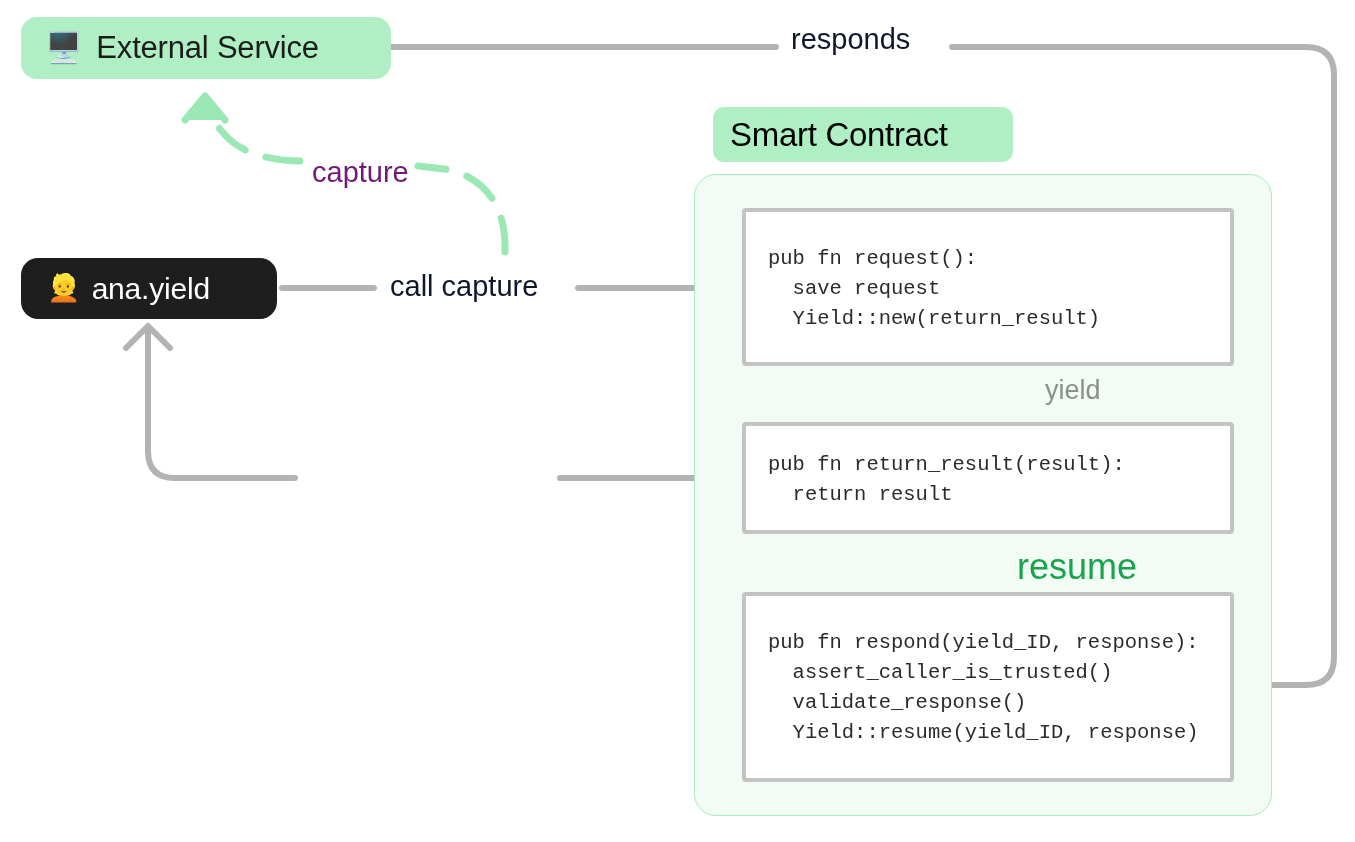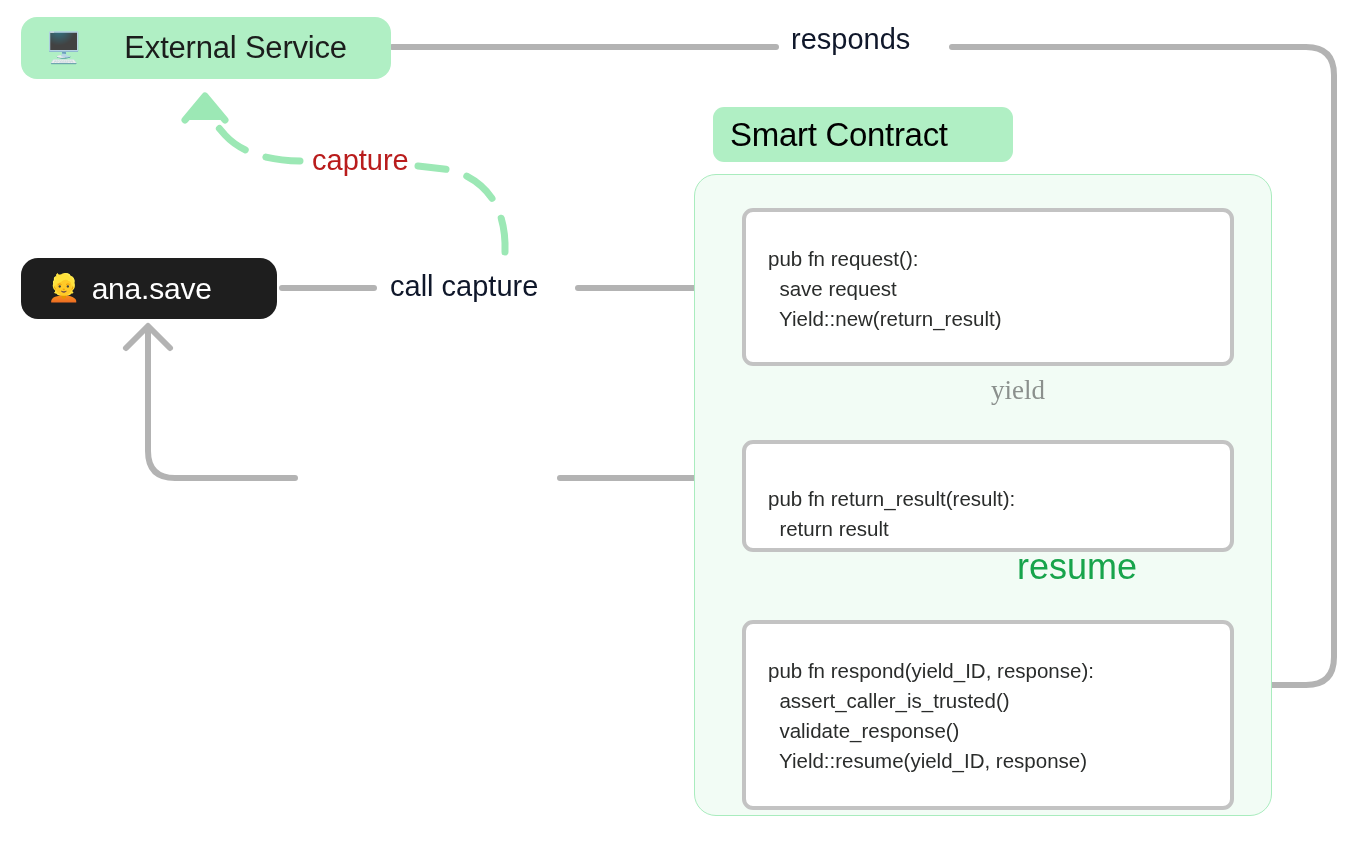--- a/index.html
+++ b/index.html
@@ -48,7 +48,7 @@
     padding:0 24px;
     color:#1b1d1c;
   }
-  #external-service .ptext{font-size:31px;margin-left:28px;}
+  #external-service .ptext{font-size:31px;}
 
   #user-account{
     left:21px; top:258px;

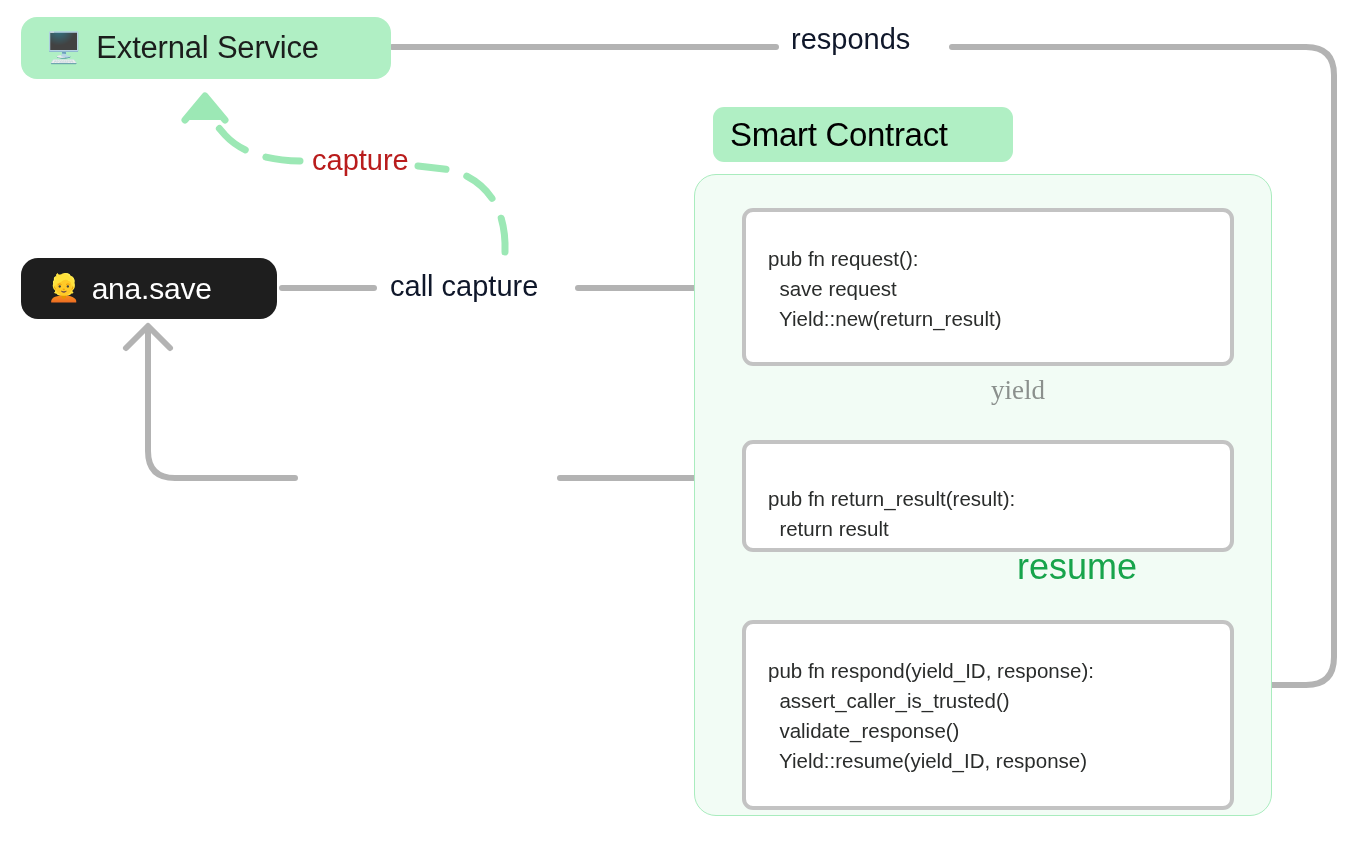--- a/index.html
+++ b/index.html
@@ -110,7 +110,7 @@
     font-size:29px;
   }
   #label-responds      { left:791px; top:23px;  }
-  #label-capture       { left:312px; top:144px; color:#b91c1c;}
+  #label-capture       { left:312px; top:156px; color:#701a75;}
   #label-call-request  { left:390px; top:270px; }
   #label-return-response{ left:307px; top:461px;}
   #label-yield         { left:991px; top:375px; color:#8b908d; font-size:27px;font-family:Liberation Serif, serif;}

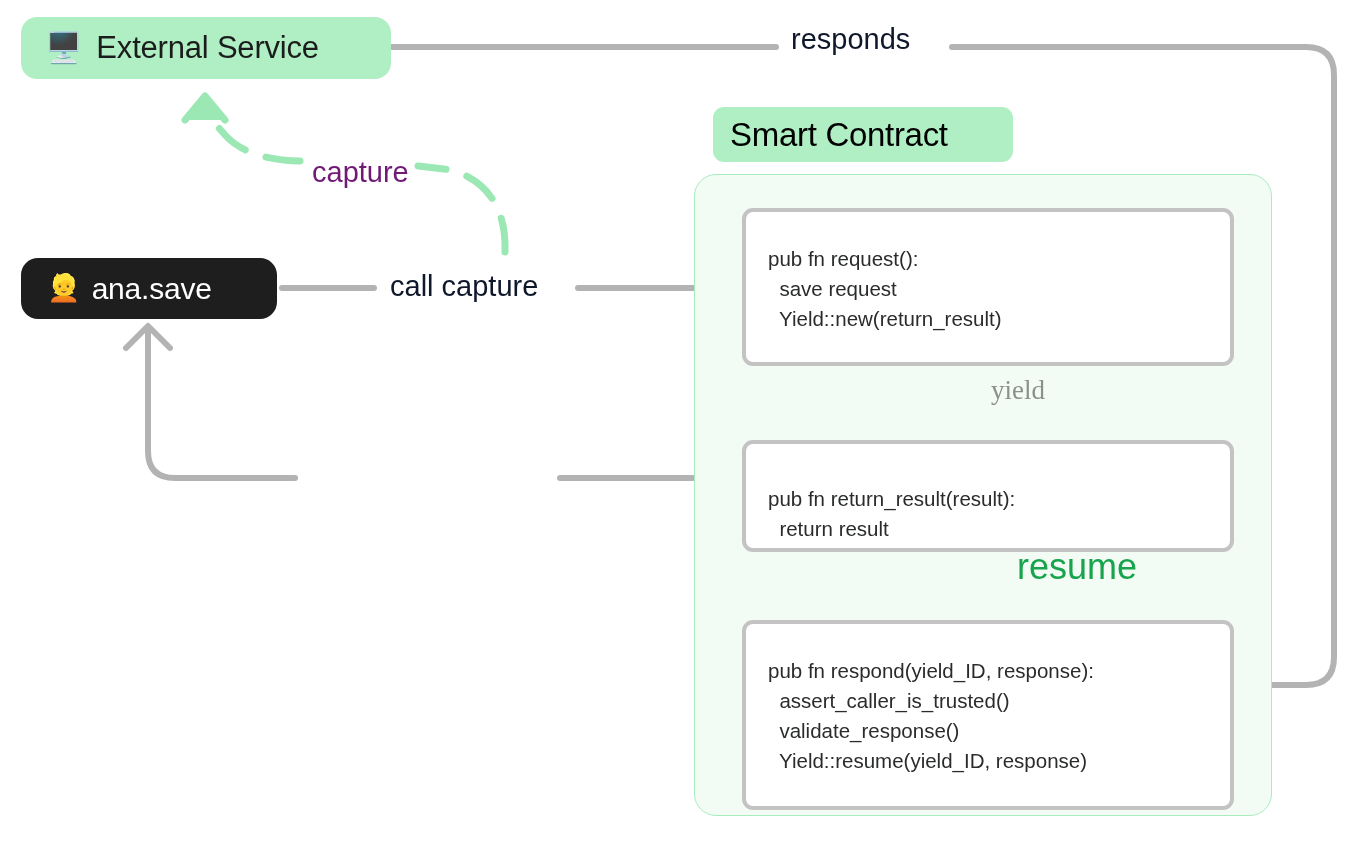--- a/index.html
+++ b/index.html
@@ -90,9 +90,9 @@
     box-sizing:border-box;
     background:#ffffff;
     border:4px solid #c3c3c3;
-    border-radius:11px;
+    border-radius:4px;
     padding:18px 22px;
-    font-family:Liberation Sans, sans-serif;
+    font-family:Liberation Mono, monospace;
     font-size:20.5px;
     line-height:30px;
     color:#2a2c2b;

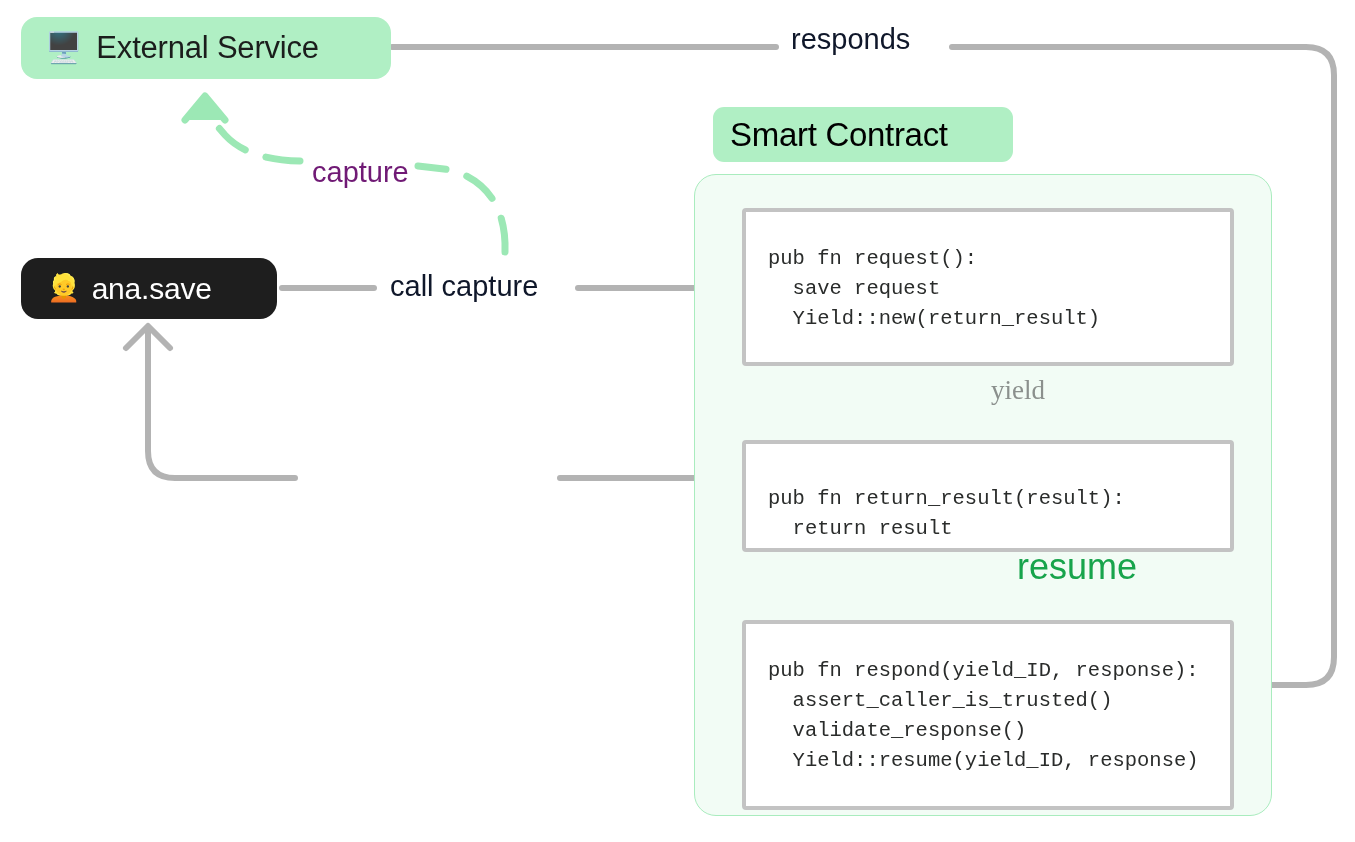--- a/index.html
+++ b/index.html
@@ -186,7 +186,7 @@
 
   <div class="pill" id="user-account">
     <span class="emoji">👱</span>
-    <span class="ptext">ana.save</span>
+    <span class="ptext">ana.yield</span>
   </div>
 
   <div class="pill" id="smart-contract-badge">

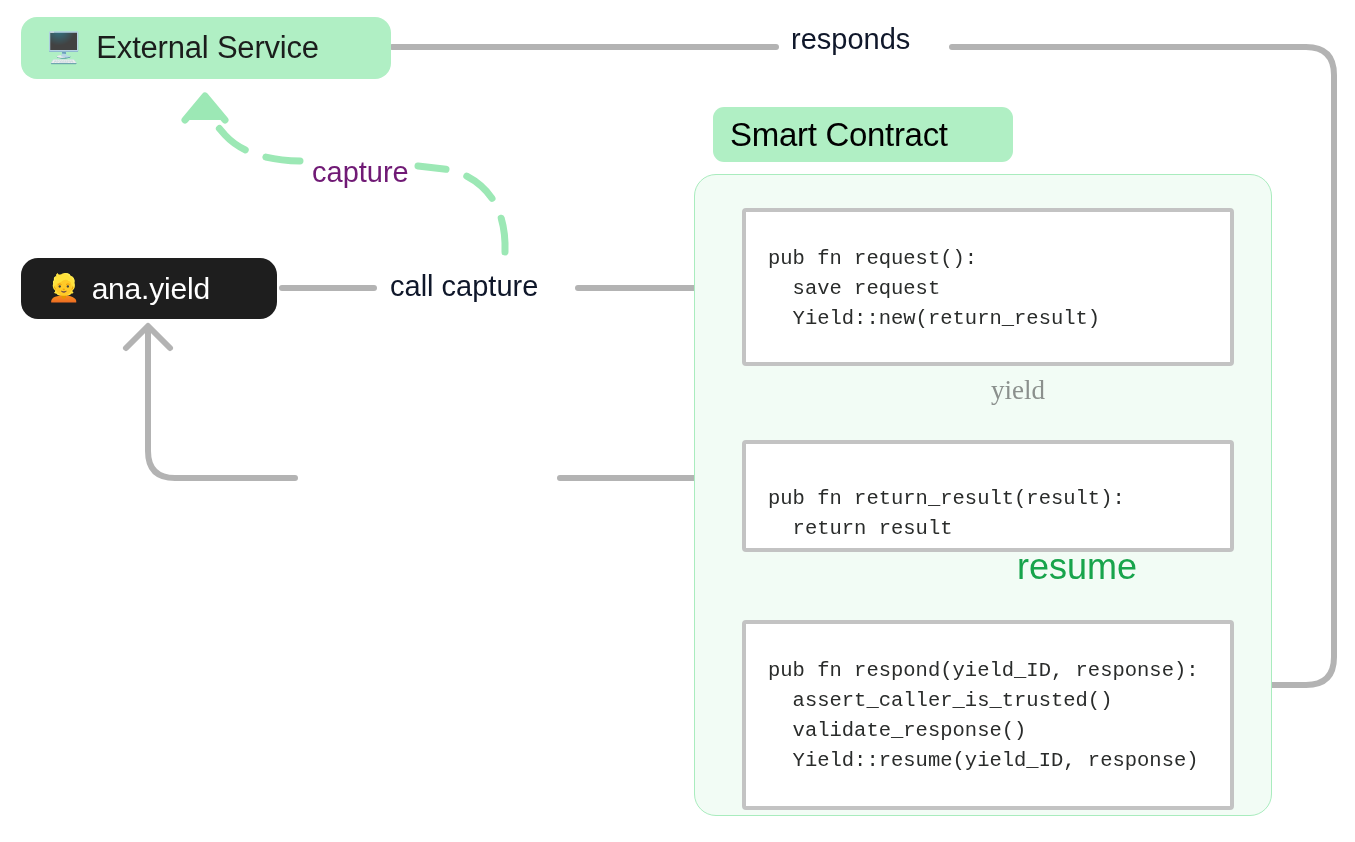--- a/index.html
+++ b/index.html
@@ -113,7 +113,7 @@
   #label-capture       { left:312px; top:156px; color:#701a75;}
   #label-call-request  { left:390px; top:270px; }
   #label-return-response{ left:307px; top:461px;}
-  #label-yield         { left:991px; top:375px; color:#8b908d; font-size:27px;font-family:Liberation Serif, serif;}
+  #label-yield         { left:1045px; top:375px; color:#8b908d; font-size:27px;}
   #label-resume        { left:1017px; top:546px; color:#18a44c; font-size:36px;}
 </style>
 </head>

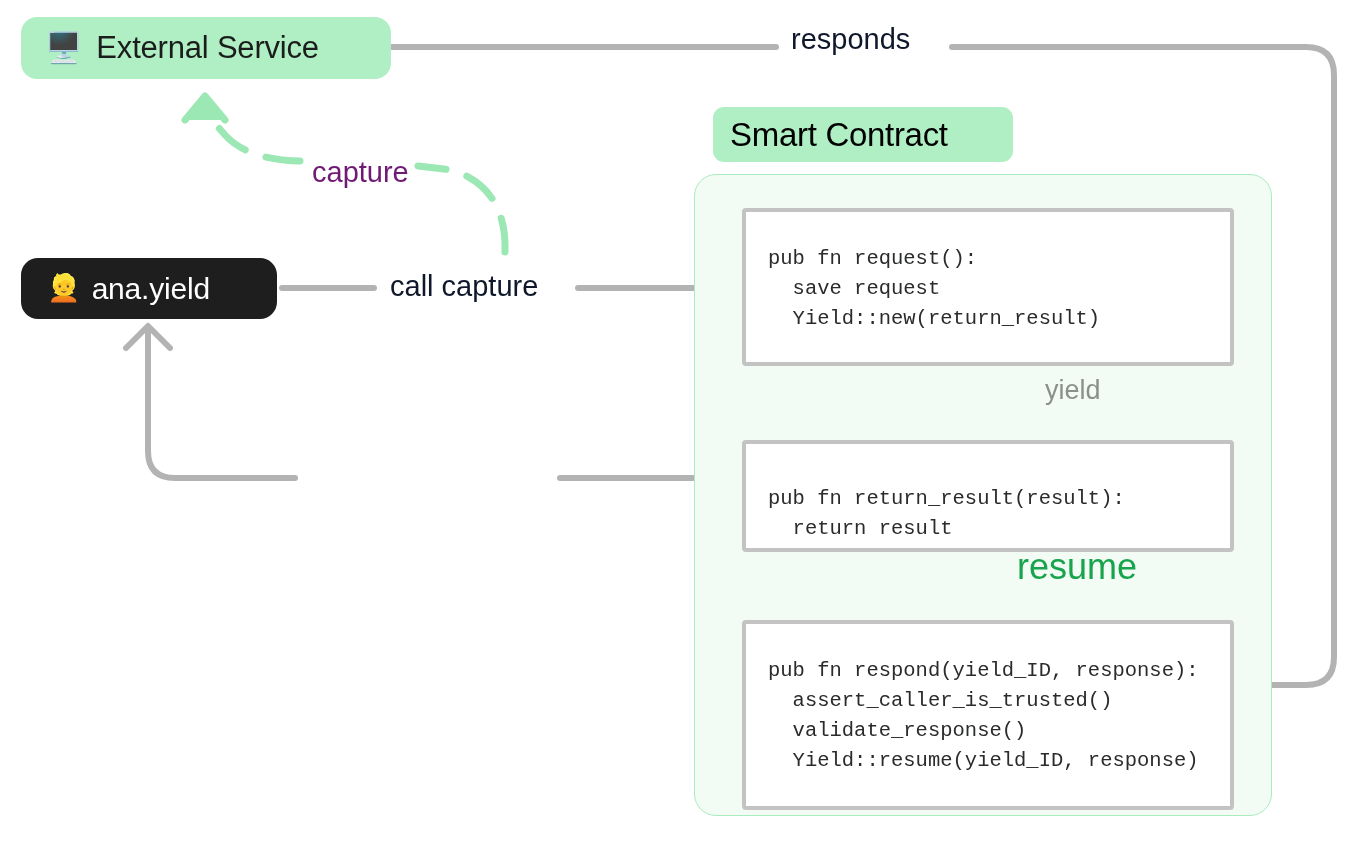--- a/index.html
+++ b/index.html
@@ -99,7 +99,7 @@
     white-space:pre;
   }
   #code-request   { left:742px; top:208px;  width:492px; height:158px; padding-top:32px;}
-  #code-return    { left:742px; top:422px;  width:492px; height:112px; padding-top:40px;margin-top:18px;}
+  #code-return    { left:742px; top:422px;  width:492px; height:112px; padding-top:24px;}
   #code-respond   { left:742px; top:592px;  width:492px; height:190px; padding-top:32px;margin-top:28px;}
 
   

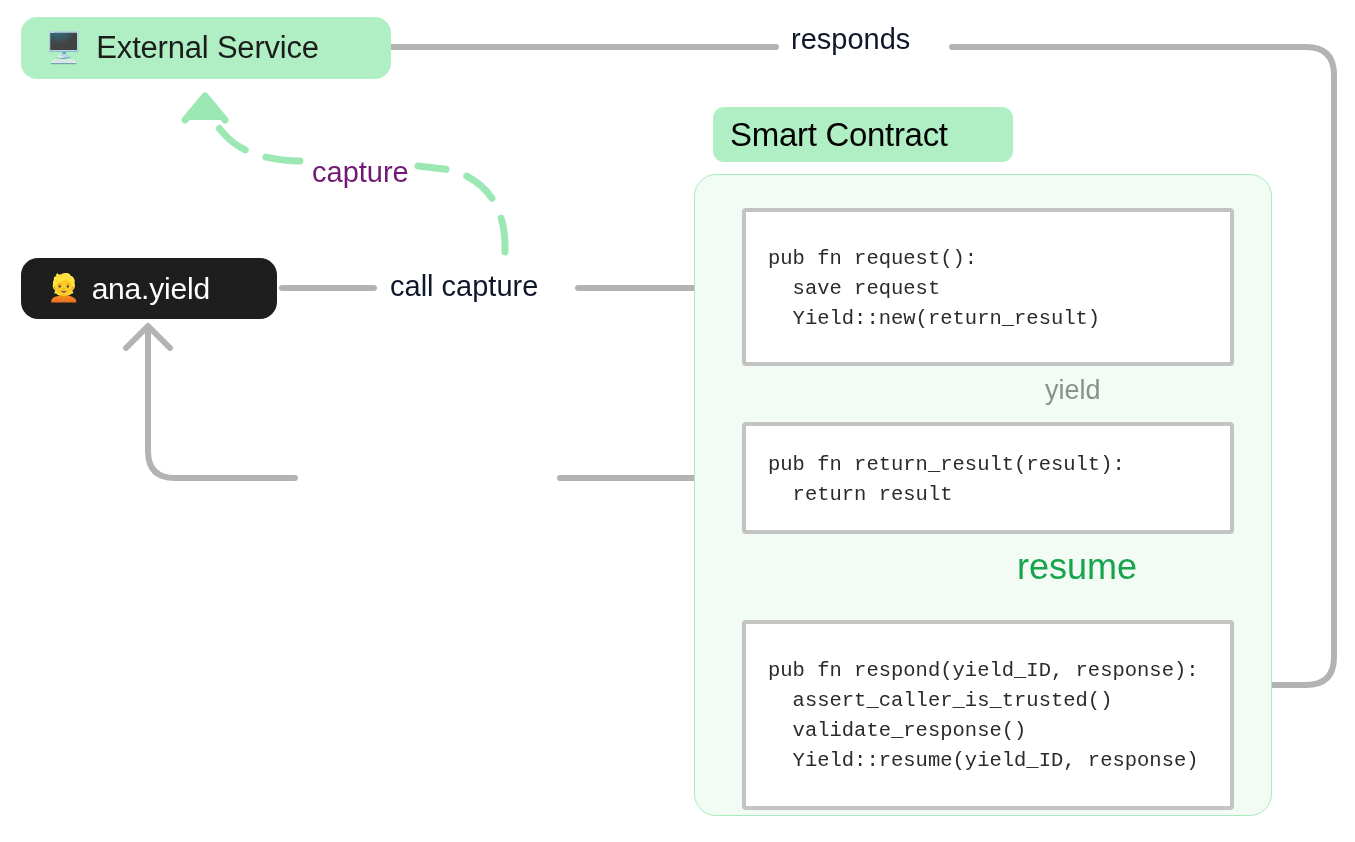--- a/index.html
+++ b/index.html
@@ -100,7 +100,7 @@
   }
   #code-request   { left:742px; top:208px;  width:492px; height:158px; padding-top:32px;}
   #code-return    { left:742px; top:422px;  width:492px; height:112px; padding-top:24px;}
-  #code-respond   { left:742px; top:592px;  width:492px; height:190px; padding-top:32px;margin-top:28px;}
+  #code-respond   { left:742px; top:592px;  width:492px; height:190px; padding-top:32px;}
 
   
   .elabel{

